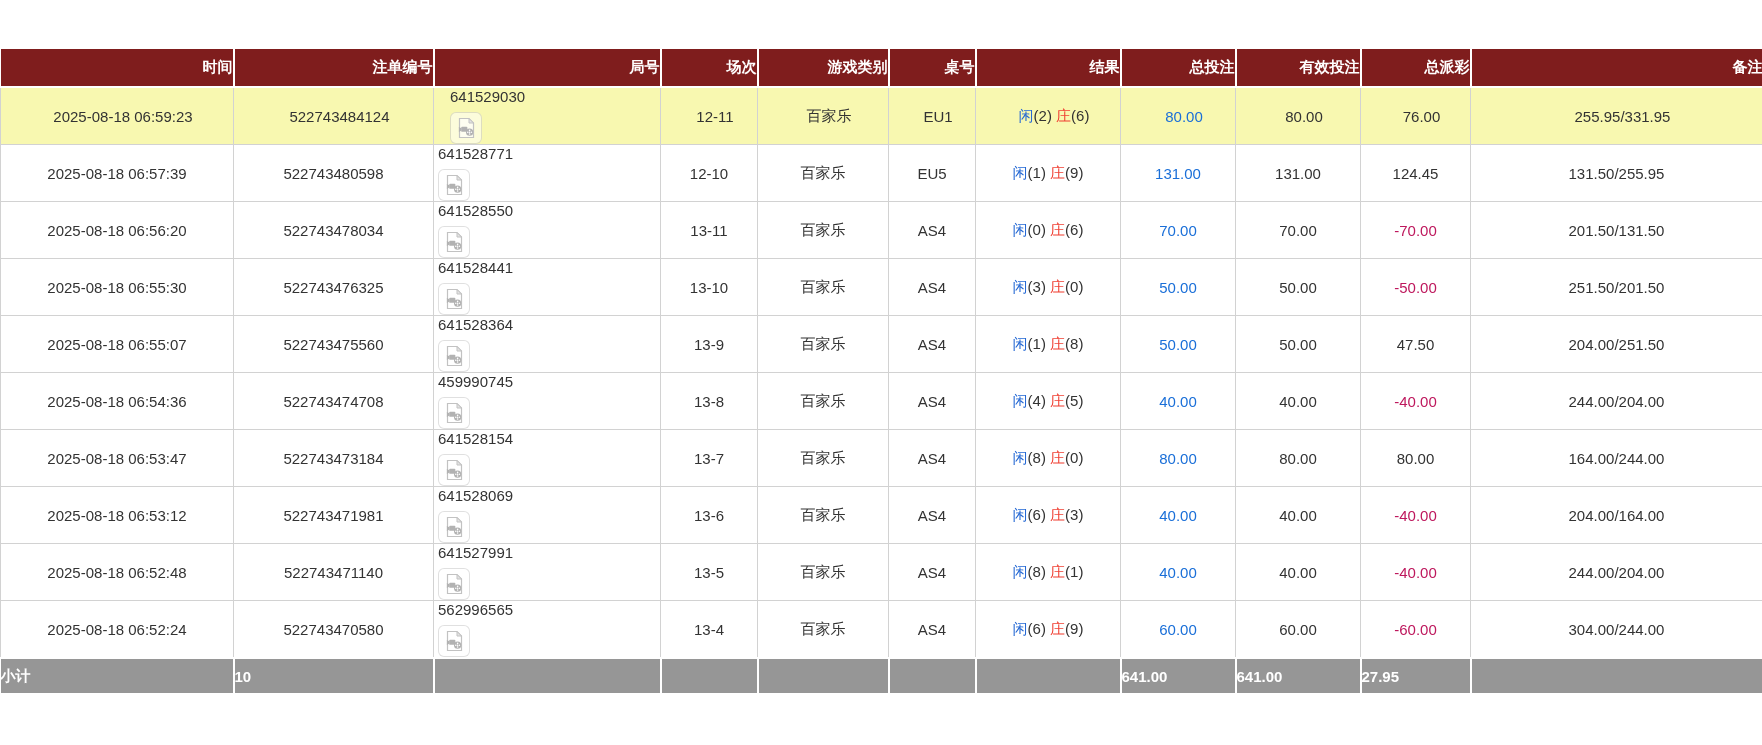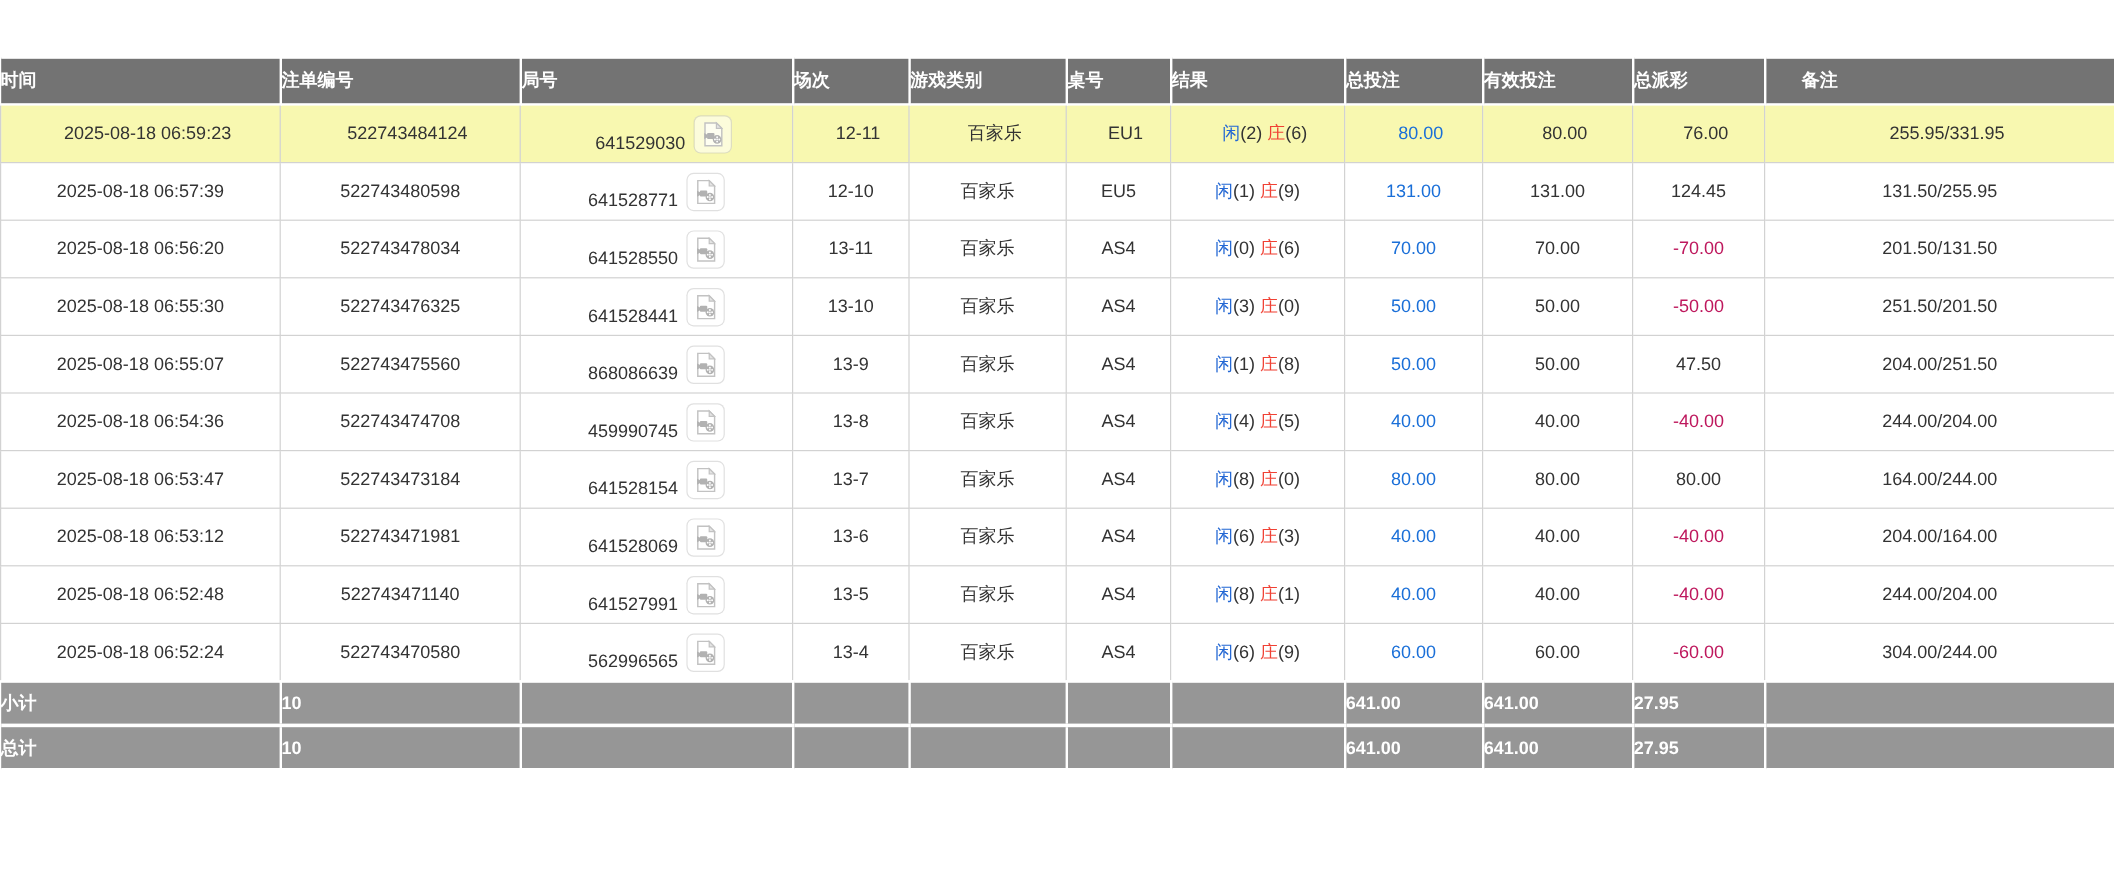--- a/index.html
+++ b/index.html
@@ -6,8 +6,8 @@
     font-family:"Liberation Sans","DejaVu Sans",sans-serif;}
   .page{padding-top:47px;}
   table{border-collapse:collapse;table-layout:fixed;width:1762px;font-size:15px;color:#333;}
-  thead th{background:#737373;color:#fff;font-weight:bold;height:37px;padding:0;
-    border:2px solid #fff;text-align:left;font-size:15px;}
+  thead th{background:#7f1d1d;color:#fff;font-weight:bold;height:37px;padding:0;
+    border:2px solid #fff;text-align:right;font-size:15px;}
   thead th:first-child{border-left:none;}
   thead th:last-child{border-right:none;padding-left:30px;}
   tbody td{height:47px;border:1px solid #d2d2d2;text-align:center;padding:0 4px;background:#fff;}

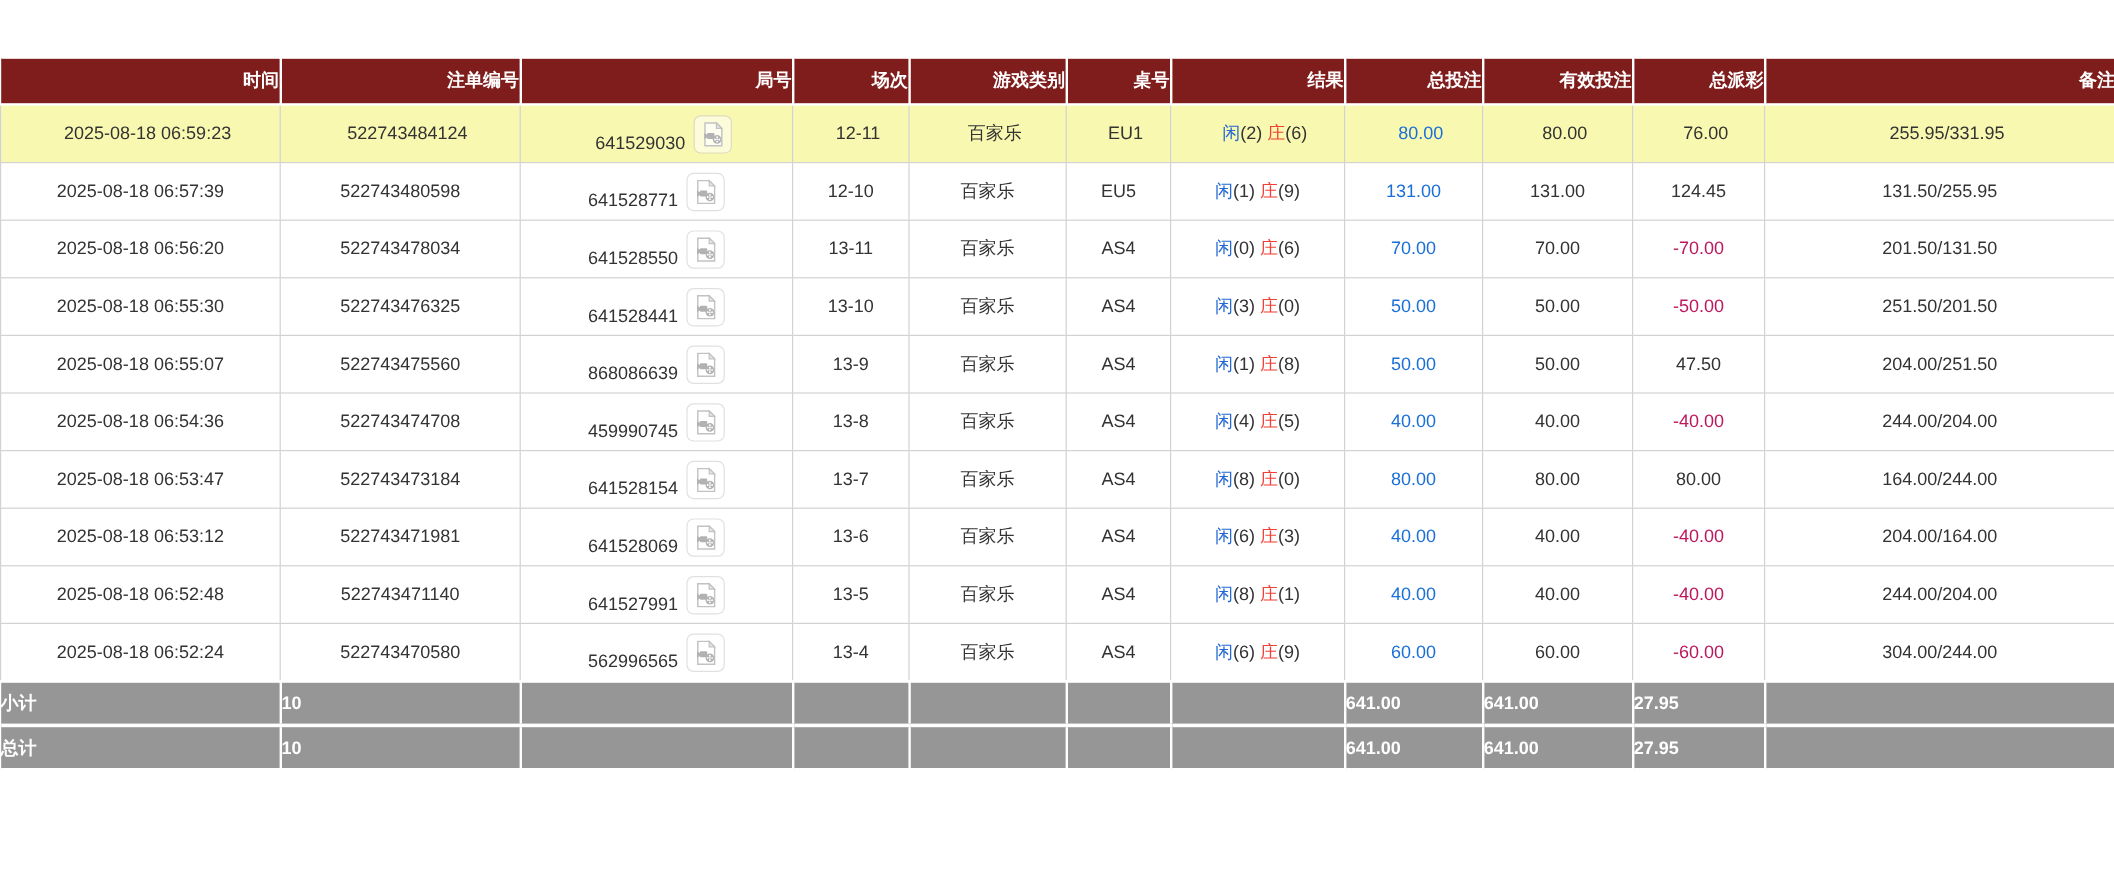--- a/index.html
+++ b/index.html
@@ -12,7 +12,7 @@
   thead th:last-child{border-right:none;padding-left:30px;}
   tbody td{height:47px;border:1px solid #d2d2d2;text-align:center;padding:0 4px;background:#fff;}
   tbody tr.highlight td{background:#f8f8b0;padding-left:16px;}
-  tbody td.round-cell .round-wrap{display:flex;align-items:flex-end;justify-content:center;gap:7px;}
+  tbody td.round-cell .round-wrap{display:flex;align-items:flex-start;justify-content:center;gap:7px;flex-direction:column;}
   .video-btn{width:32px;height:32px;border:1px solid rgba(0,0,0,0.12);border-radius:6px;
     background:rgba(255,255,255,0.55);padding:2px;cursor:pointer;display:inline-flex;
     align-items:center;justify-content:center;}

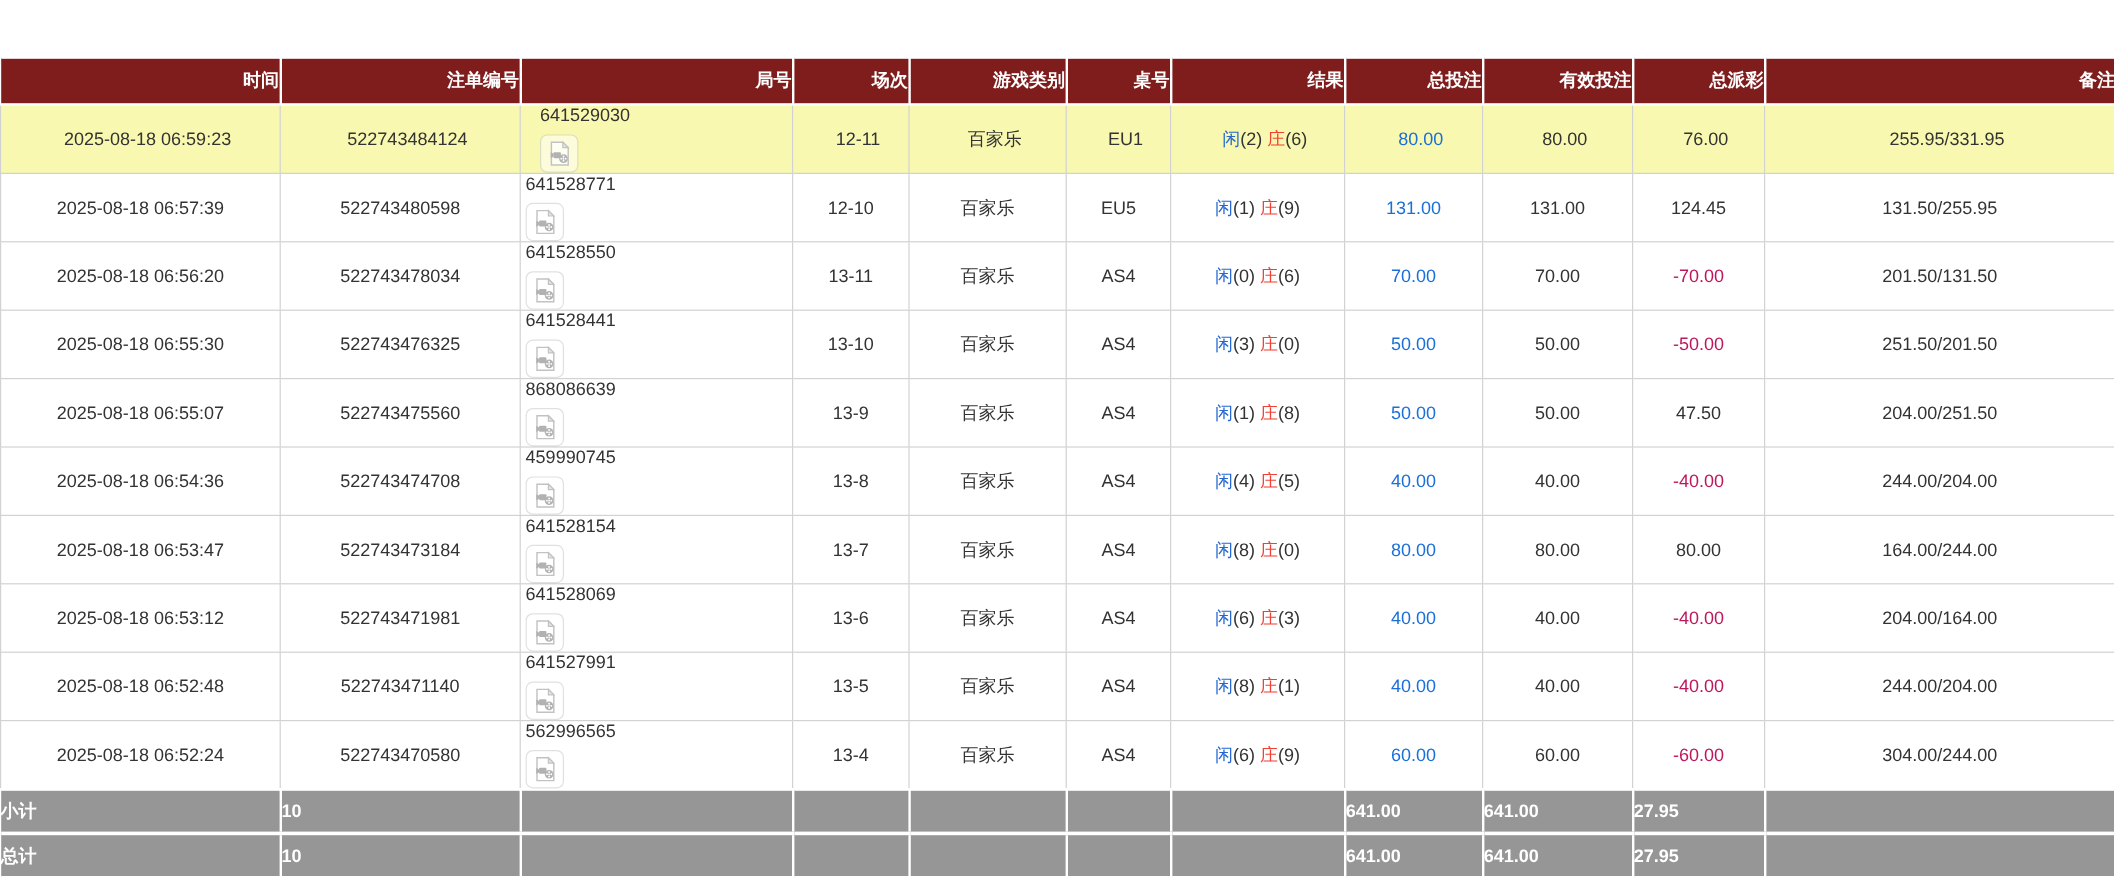--- a/index.html
+++ b/index.html
@@ -192,7 +192,7 @@
           <td>522743475560</td>
           <td class="round-cell">
             <span class="round-wrap">
-              <span>868086639</span>
+              <span>641528364</span>
               <button class="video-btn">
                 <svg viewBox="0 0 24 24" aria-hidden="true">
     <path d="M5.5 2.5 h9.5 l4.5 4.5 v14.5 h-14 z" fill="#ffffff" fill-opacity="0.6" stroke="#c2c2c2" stroke-width="1.2"></path>

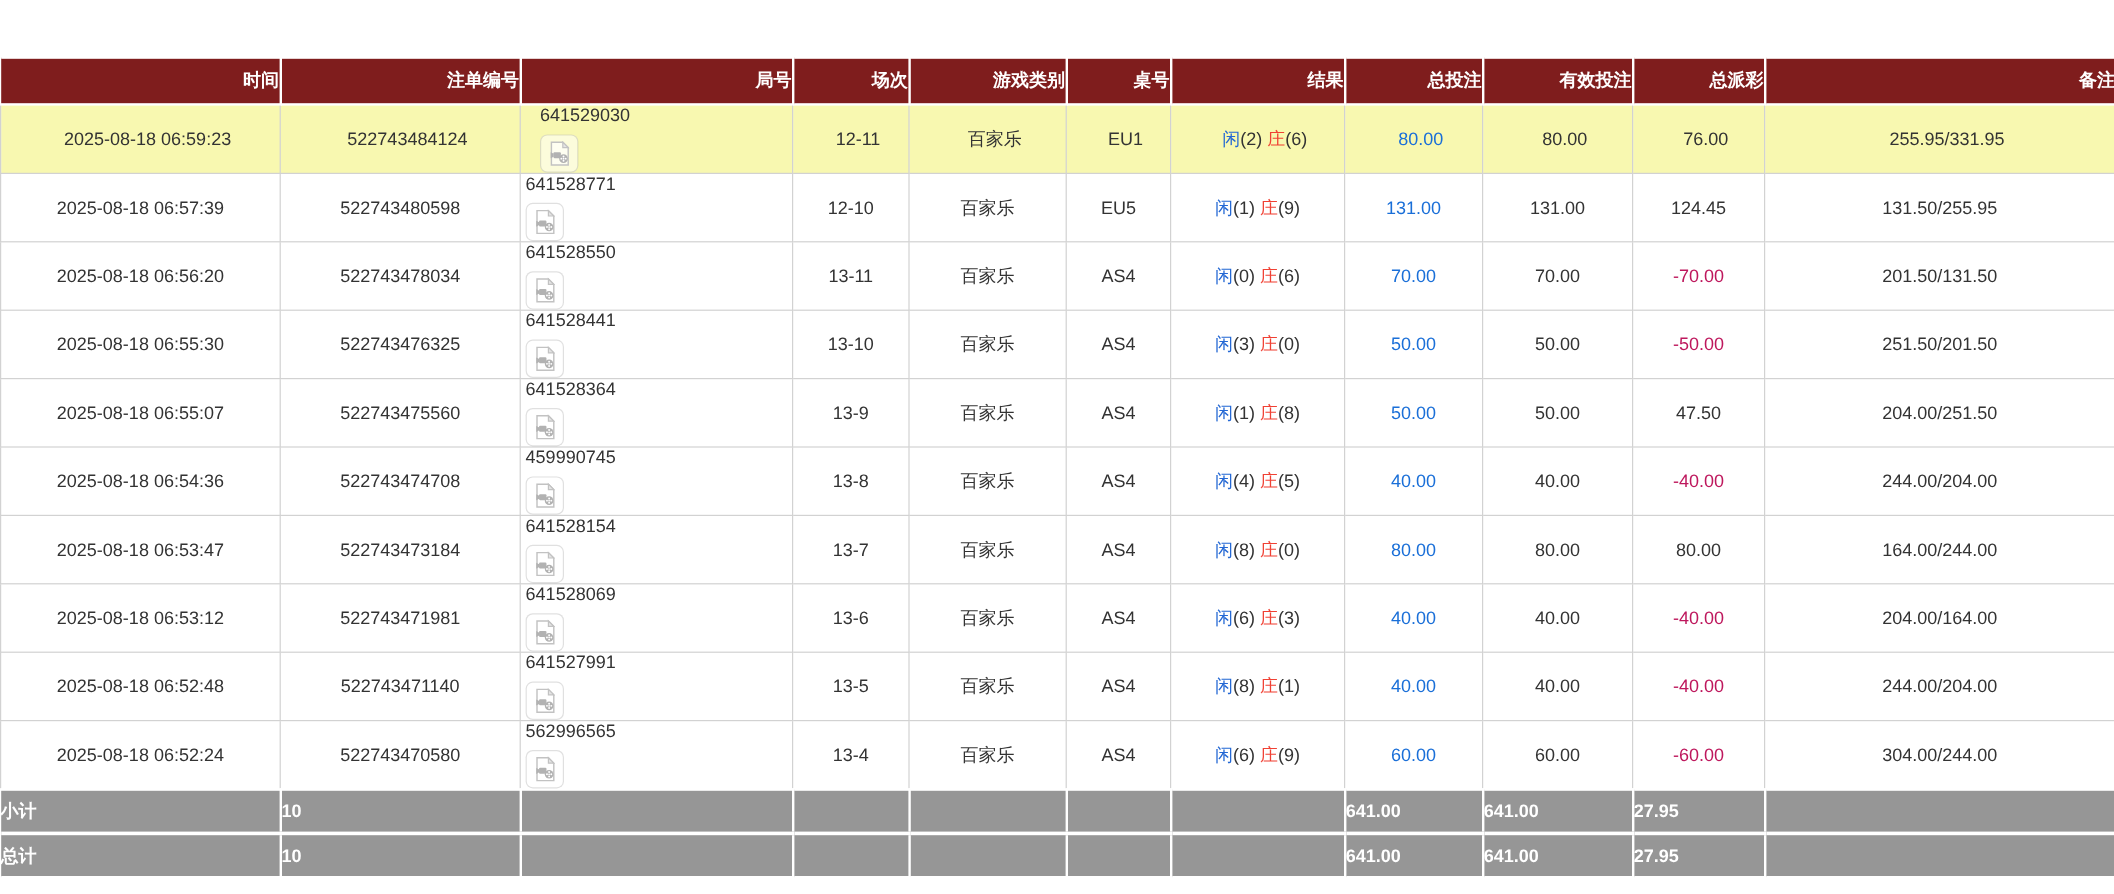--- a/index.html
+++ b/index.html
@@ -388,19 +388,6 @@
           <td>27.95</td>
           <td></td>
         </tr>
-        <tr class="grand">
-          <td>总计</td>
-          <td>10</td>
-          <td></td>
-          <td></td>
-          <td></td>
-          <td></td>
-          <td></td>
-          <td>641.00</td>
-          <td>641.00</td>
-          <td>27.95</td>
-          <td></td>
-        </tr>
       </tfoot>
   </table>
 </div>

